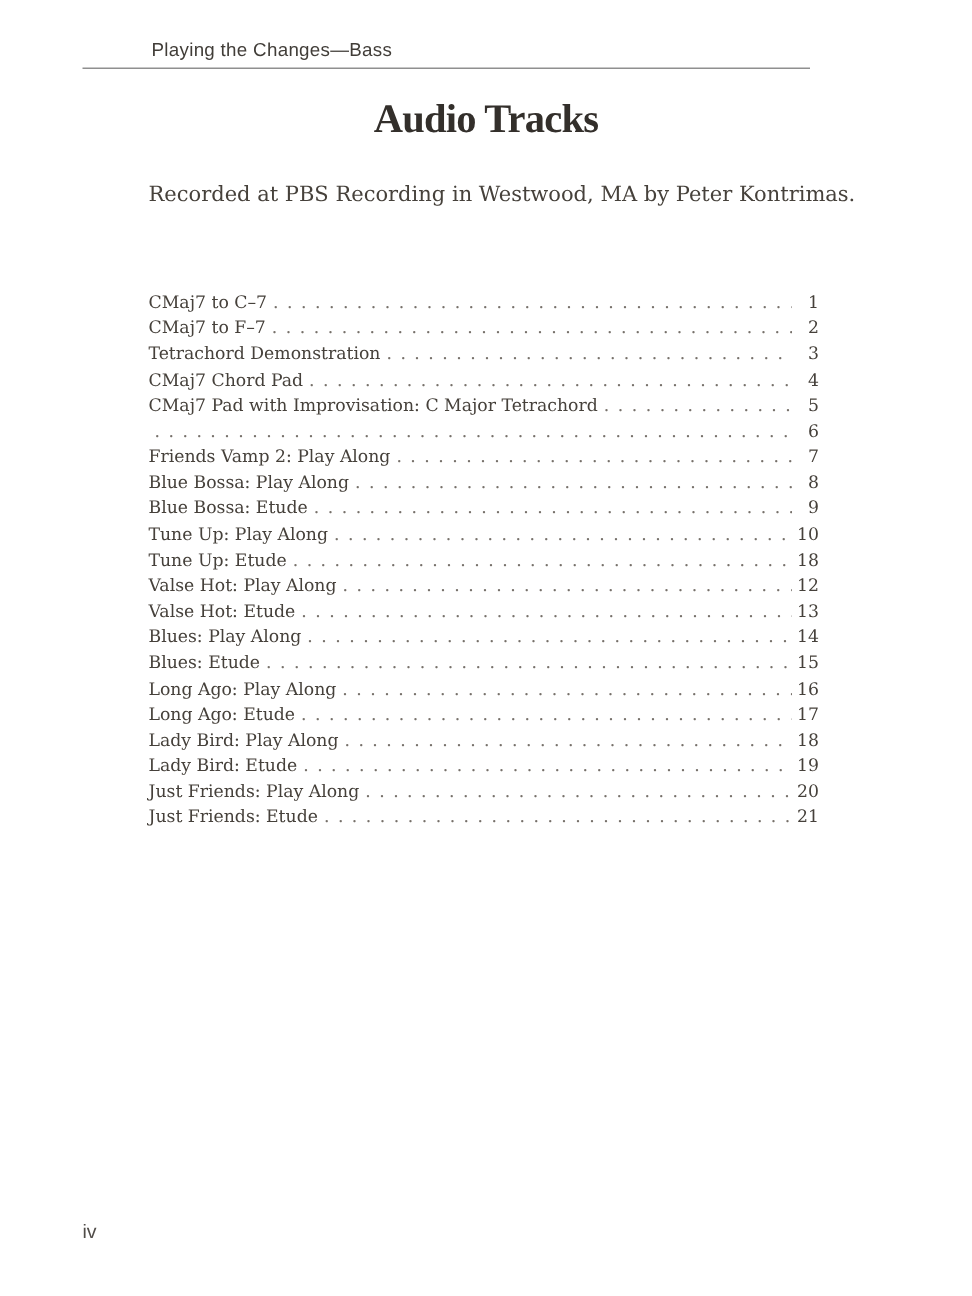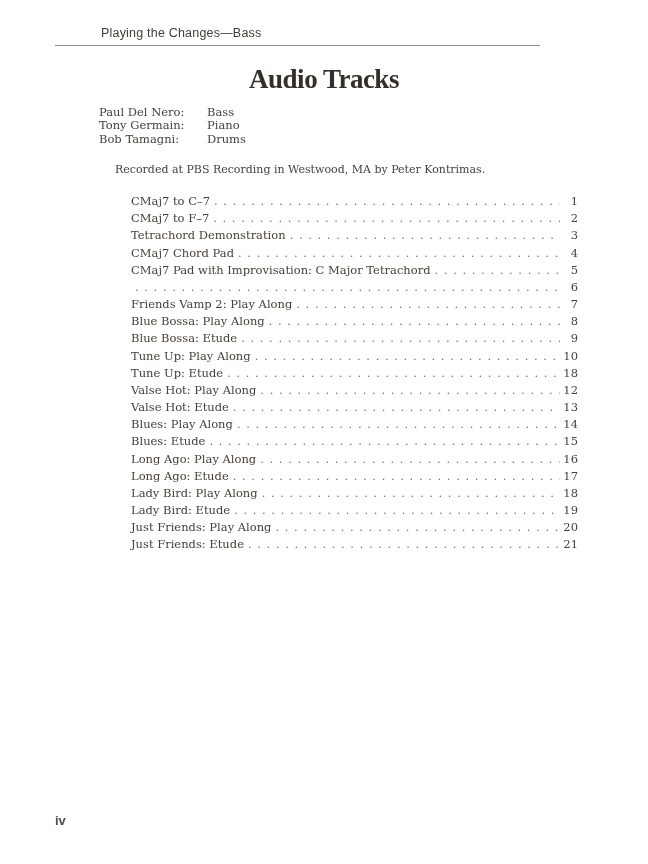--- a/index.html
+++ b/index.html
@@ -128,17 +128,6 @@
   <h1 class="page-title">Audio Tracks</h1>
 
   <section class="credits">
-    <div class="musicians">
-        <div class="musician-row">
-        <span class="musician-name">Paul Del Nero:</span><span class="musician-instrument">Bass</span>
-      </div>
-        <div class="musician-row">
-        <span class="musician-name">Tony Germain:</span><span class="musician-instrument">Piano</span>
-      </div>
-        <div class="musician-row">
-        <span class="musician-name">Bob Tamagni:</span><span class="musician-instrument">Drums</span>
-      </div>
-      </div>
     <p class="recording-note">Recorded at PBS Recording in Westwood, MA by Peter Kontrimas.</p>
   </section>
 

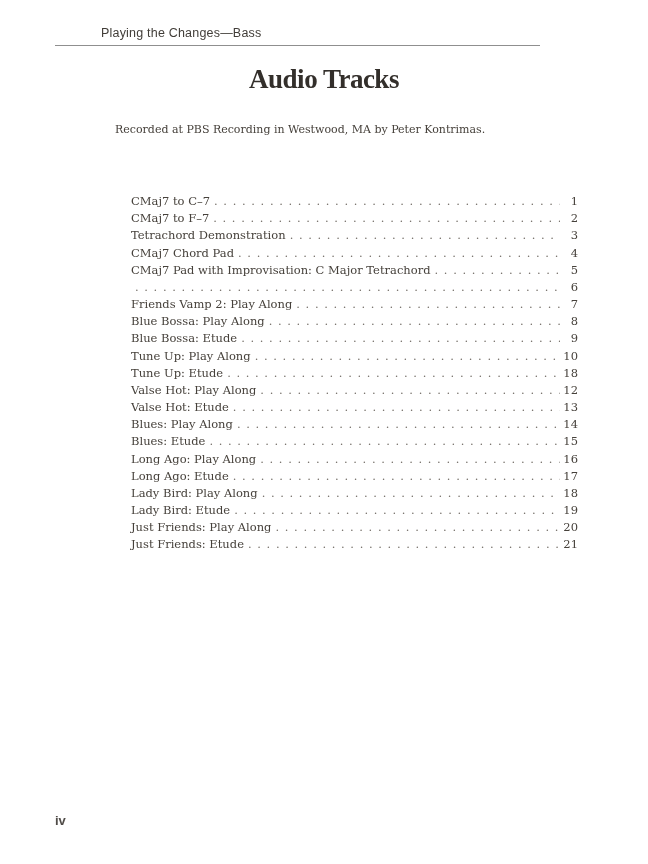--- a/index.html
+++ b/index.html
@@ -66,8 +66,8 @@
     width: 108px;
   }
   .recording-note {
-    margin: 17px 0 0 16px;
-    font-size: 11px;
+    margin: 17px 0 0 0;
+    font-size: 14px;
     line-height: 14px;
     white-space: nowrap;
   }

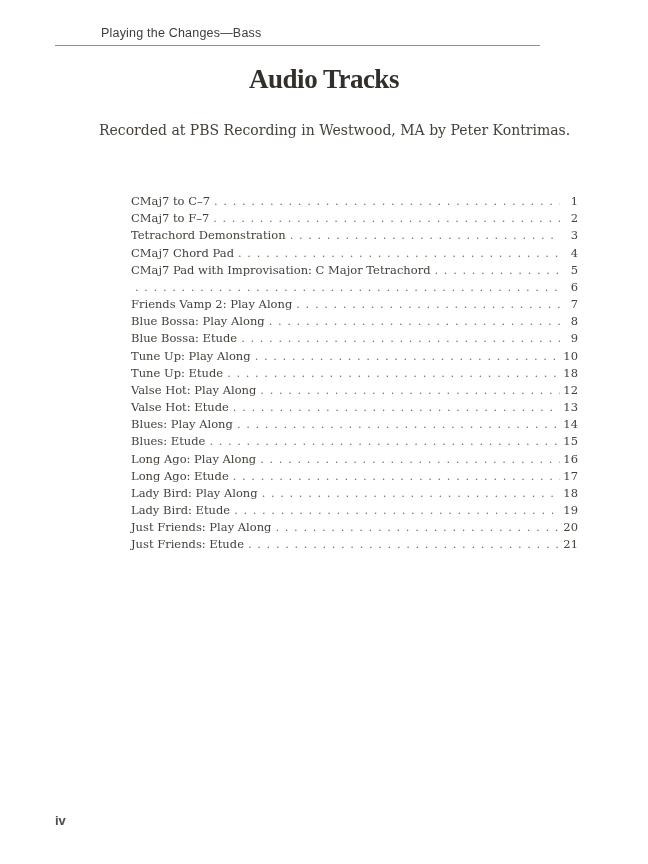--- a/index.html
+++ b/index.html
@@ -77,7 +77,6 @@
     left: 99px;
     top: 193px;
     width: 447px;
-    margin-left: 32px;
   }
   .track-row {
     display: flex;

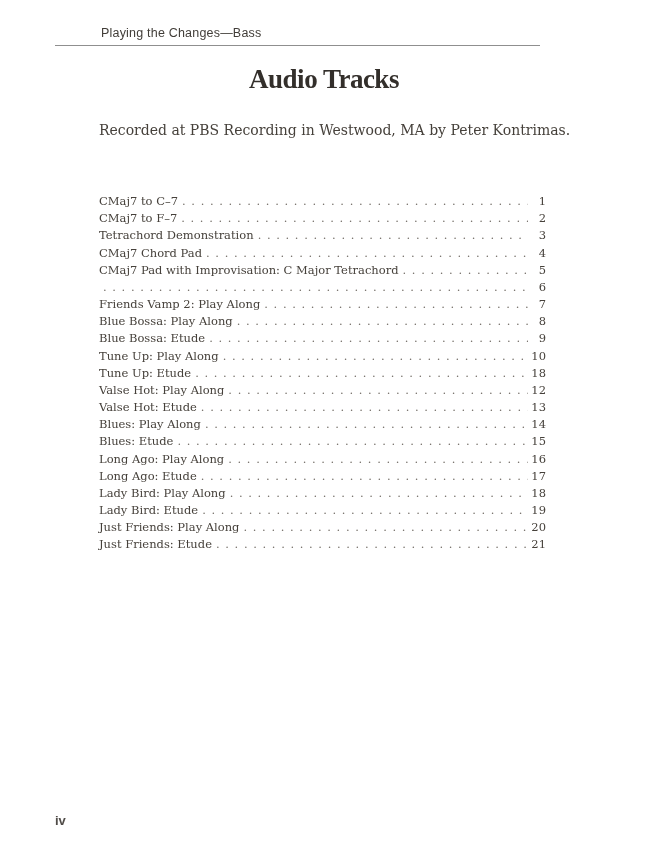--- a/index.html
+++ b/index.html
@@ -112,7 +112,6 @@
     font-size: 13px;
     color: #504c48;
     line-height: 1;
-    font-weight: bold;
   }
 </style>
 </head>

